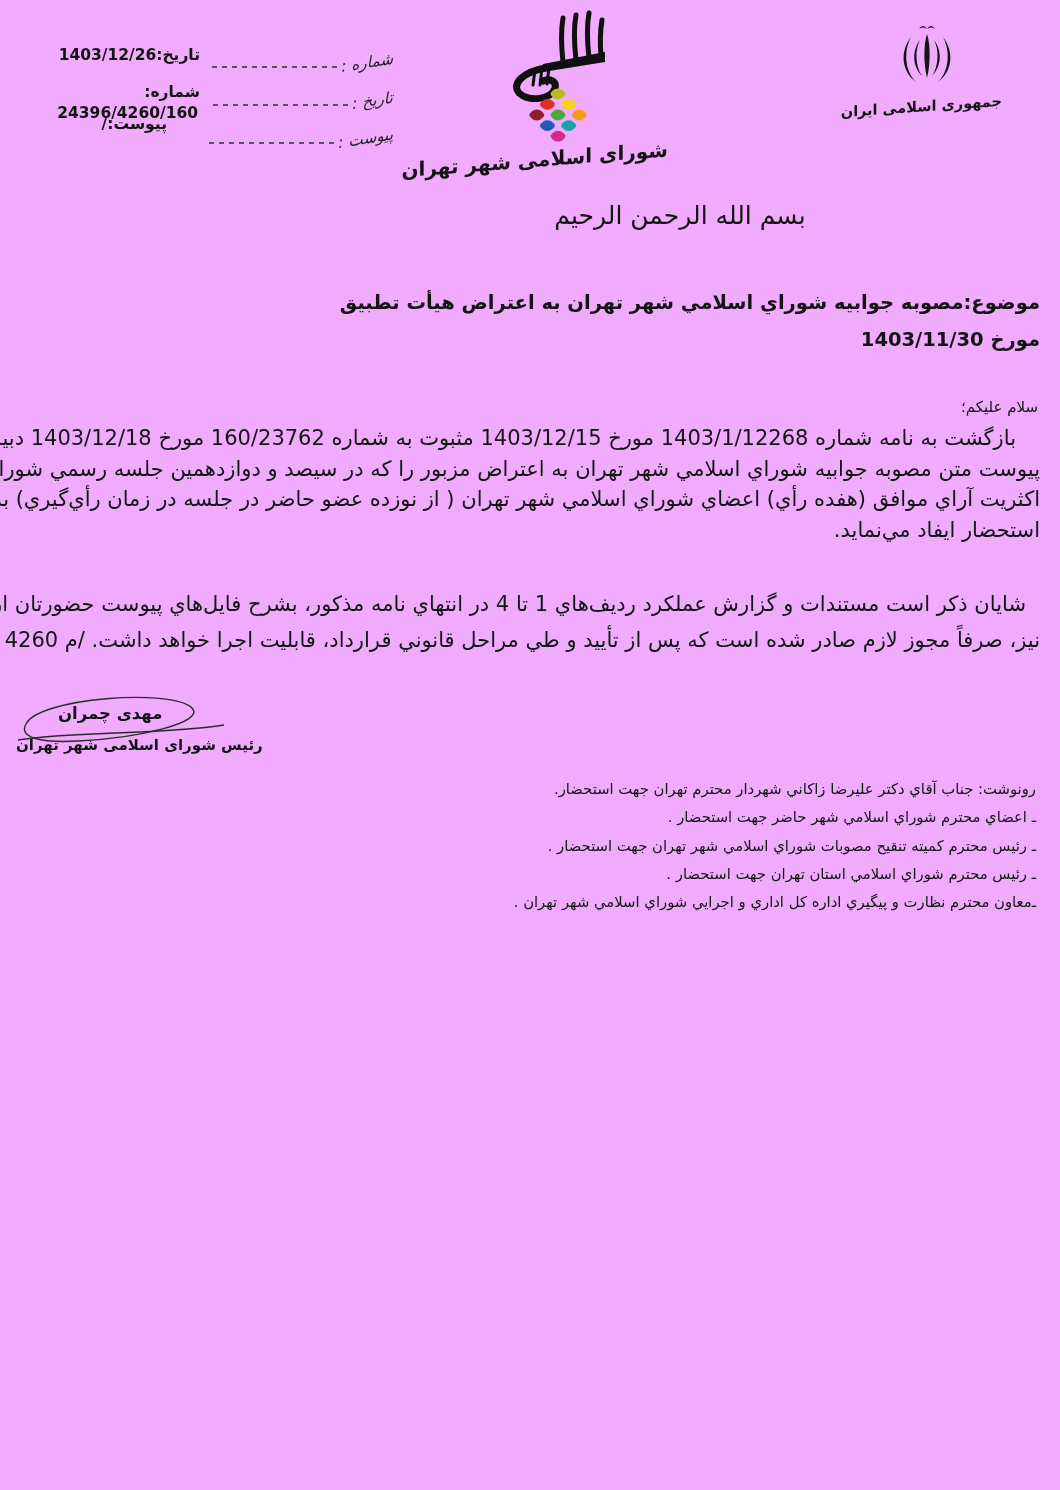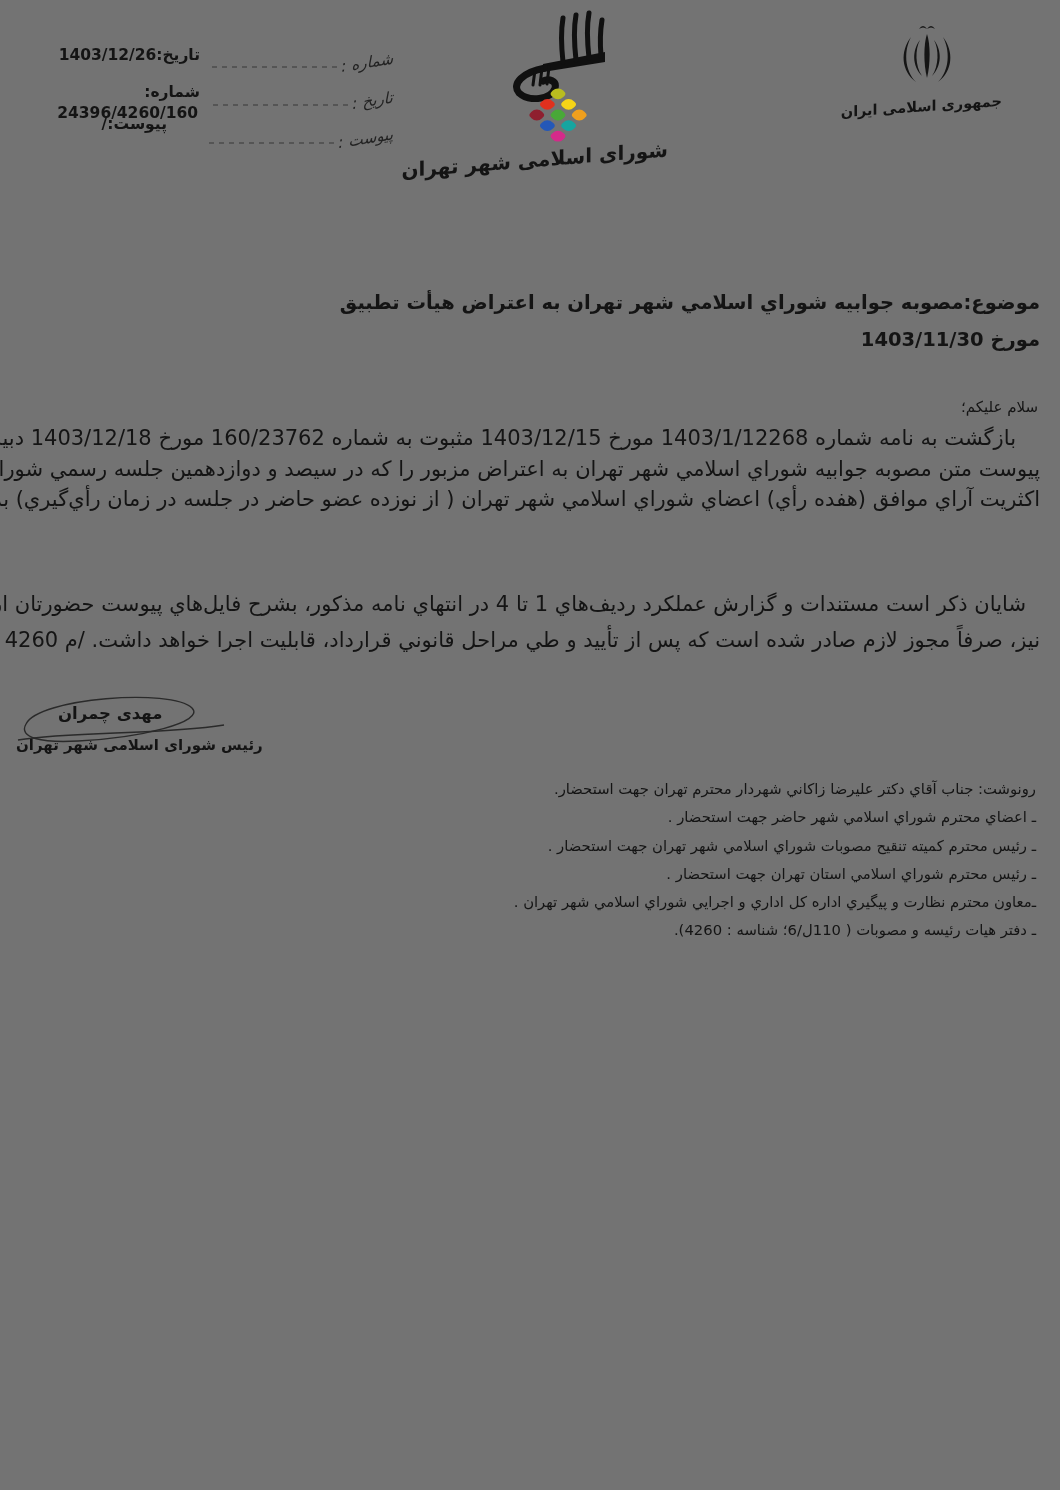--- a/index.html
+++ b/index.html
@@ -5,7 +5,7 @@
   html,body{margin:0;padding:0;background:#e8e8e8;}
   .page{
     position:relative;width:1060px;height:1490px;margin:0 auto;
-    background:#737373;overflow:hidden;
+    background:#f0abfc;overflow:hidden;
     font-family:"DejaVu Sans",sans-serif;color:#141414;direction:rtl;text-decoration:underline;
   }
   

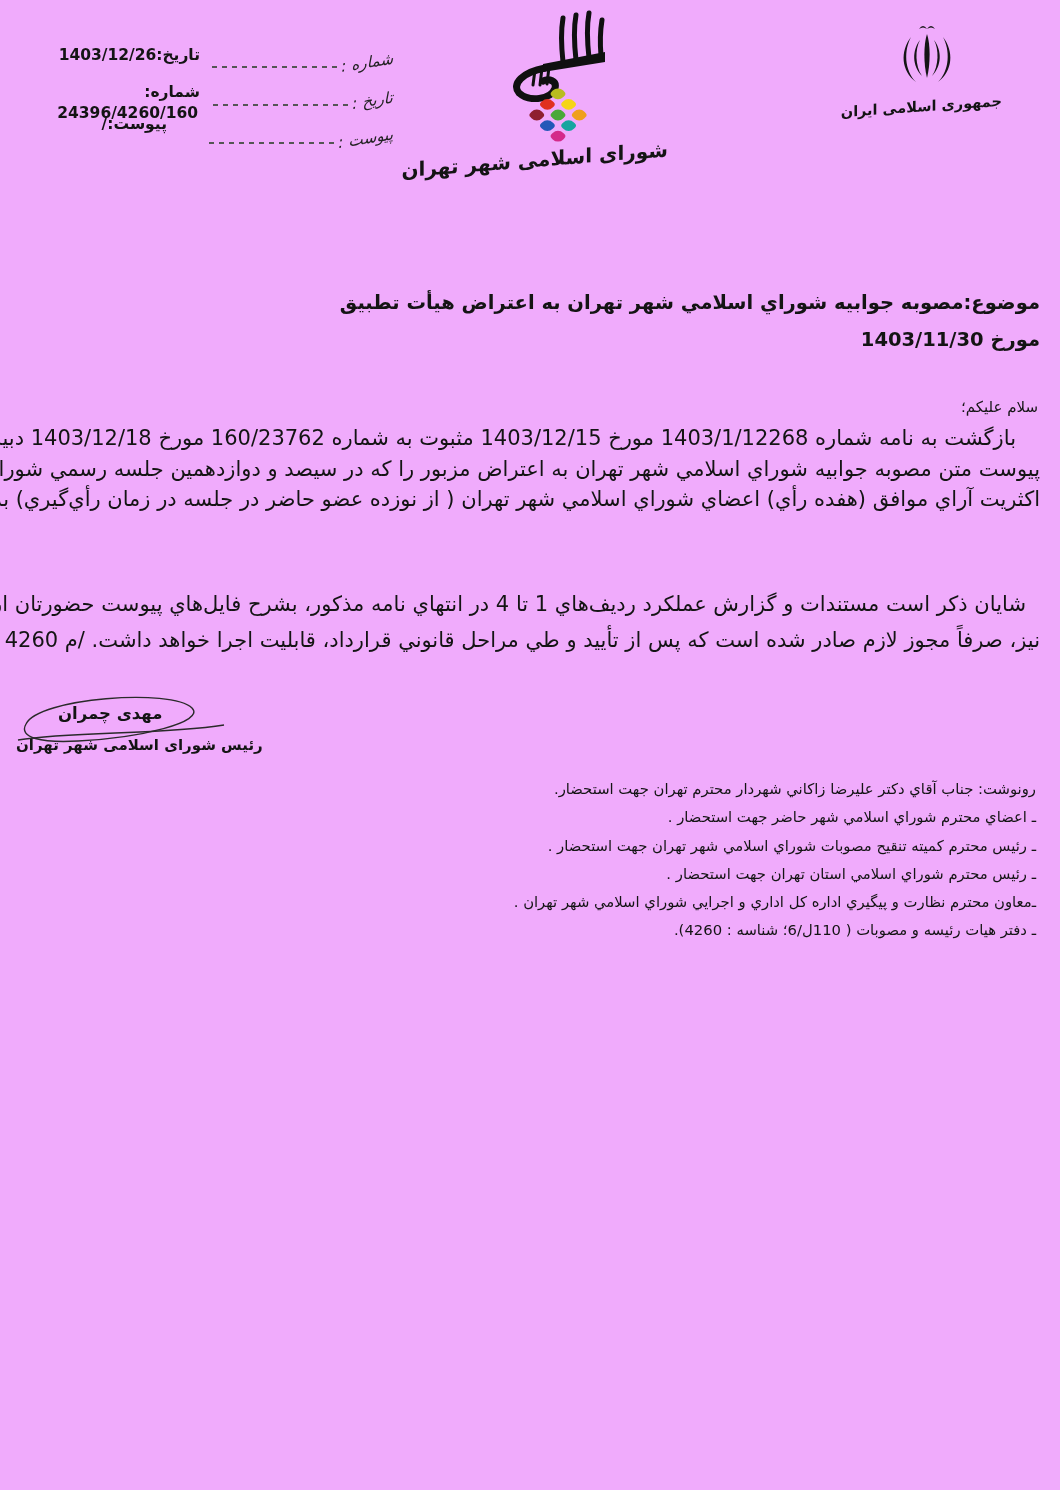--- a/index.html
+++ b/index.html
@@ -128,6 +128,7 @@
     <div class="emblem-caption">جمهوری اسلامی ایران</div>
   </div>
 
+  <div class="bismillah">بسم الله الرحمن الرحیم</div>
 
   <div class="subject">
     <div>موضوع:مصوبه جوابیه شوراي اسلامي شهر تهران به اعتراض هیأت تطبیق</div>

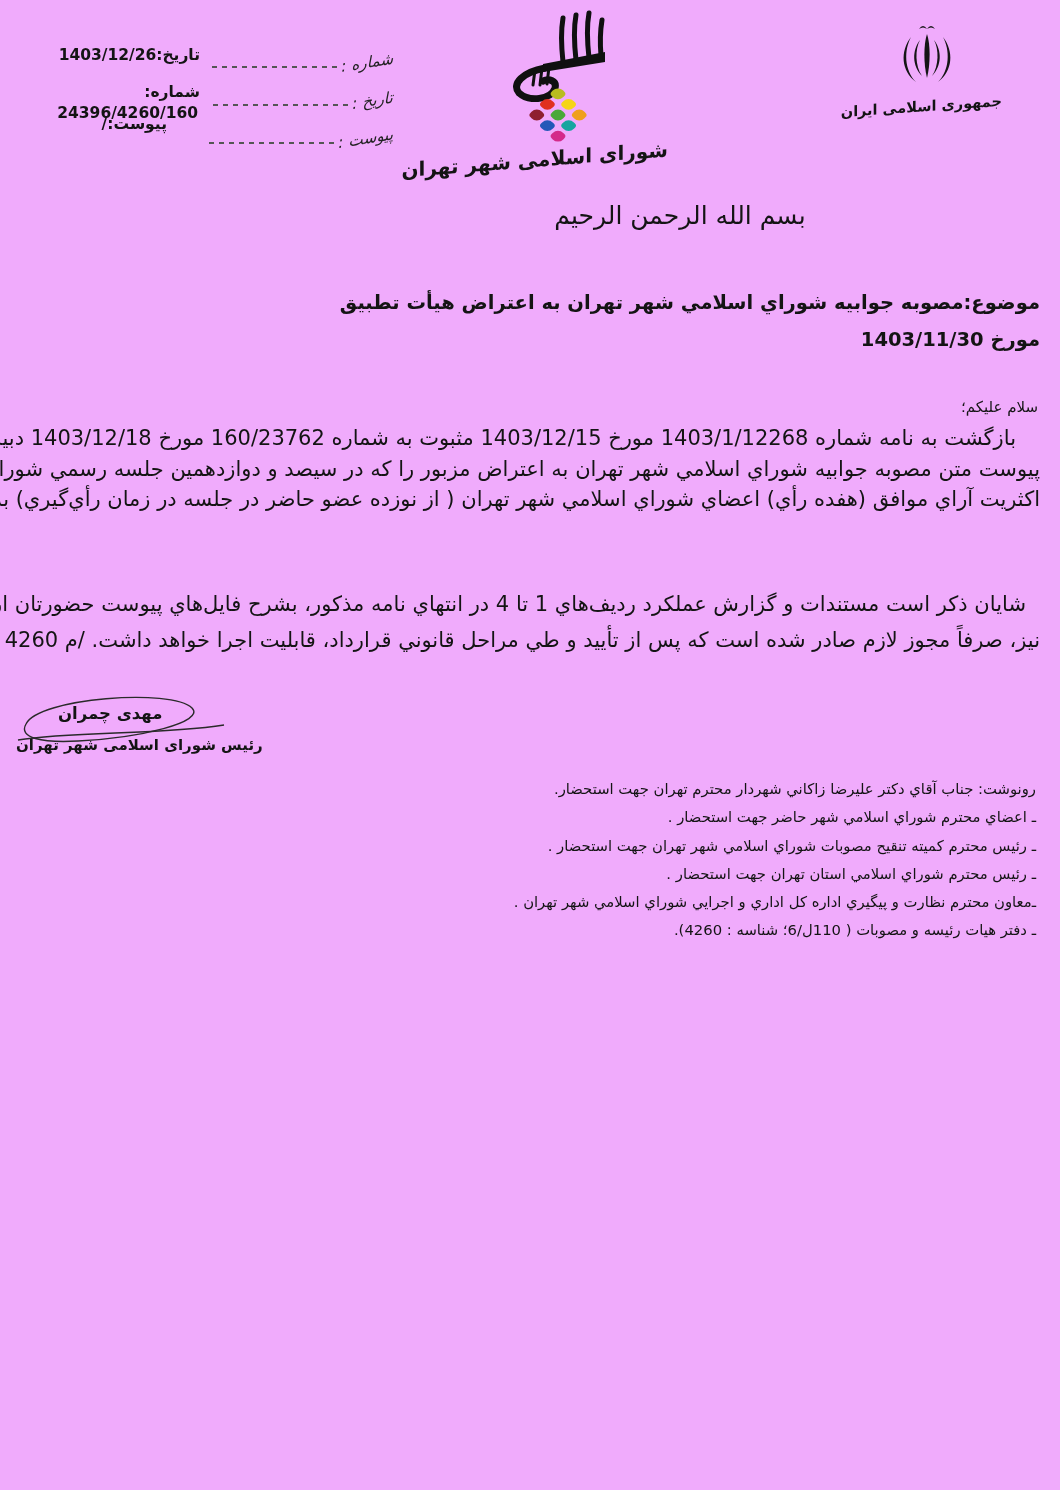--- a/index.html
+++ b/index.html
@@ -141,6 +141,7 @@
     <div class="jline indent1">بازگشت به نامه شماره 1403/1/12268  مورخ 1403/12/15 مثبوت به شماره 160/23762  مورخ 1403/12/18 دبیرخانه شوراي اسلامي شهر تهران</div>
     <div class="jline">پیوست متن مصوبه جوابیه شوراي اسلامي شهر تهران به اعتراض مزبور را که در سیصد و دوازدهمین جلسه رسمي شورا منعقده در تاریخ 1403/12/21  با</div>
     <div class="jline">اکثریت آراي موافق (هفده رأي) اعضاي شوراي اسلامي شهر تهران  (  از نوزده عضو  حاضر در جلسه در زمان رأي‌گیري) به تصویب رسیده است، جهت</div>
+    <div class="lastline">استحضار ایفاد مي‌نماید.</div>
   </div>
 
   <div class="para para2">

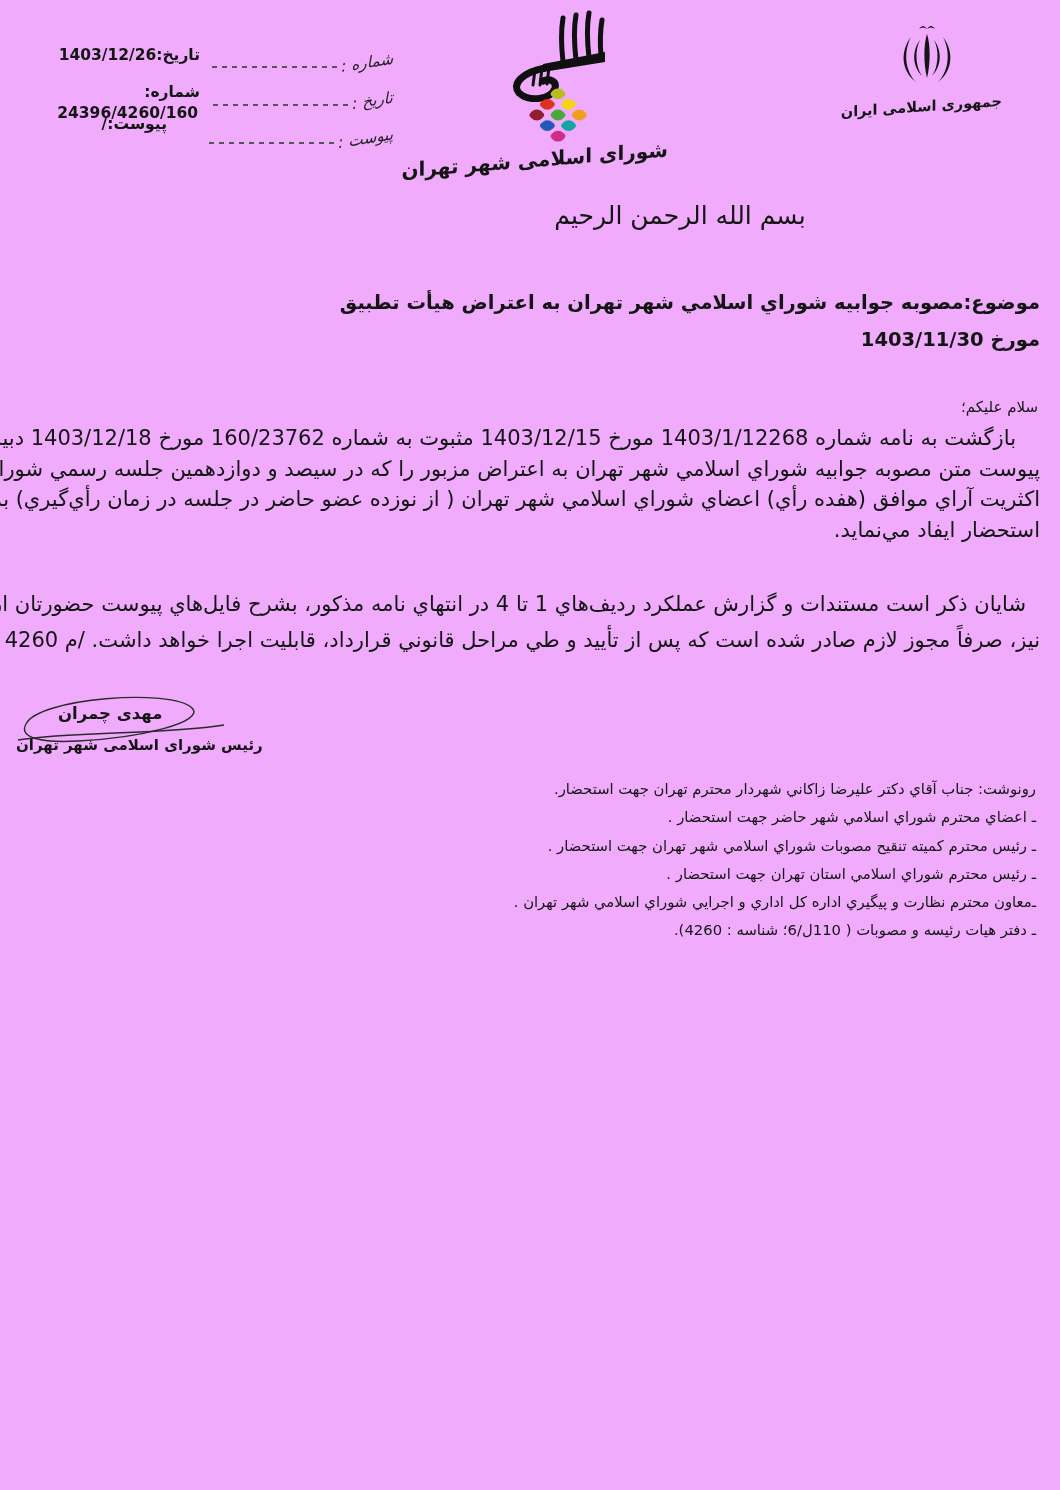--- a/index.html
+++ b/index.html
@@ -166,7 +166,6 @@
     <div>ـ رئیس محترم کمیته تنقیح مصوبات شوراي اسلامي شهر تهران جهت استحضار .</div>
     <div>ـ رئیس محترم شوراي اسلامي استان تهران جهت استحضار .</div>
     <div>ـ‌معاون محترم نظارت و پیگیري اداره کل اداري و اجرایي شوراي اسلامي شهر تهران .</div>
-    <div>ـ دفتر هیات رئیسه و مصوبات ( 110ل/6؛ شناسه : 4260).</div>
   </div>
 
 </div>

